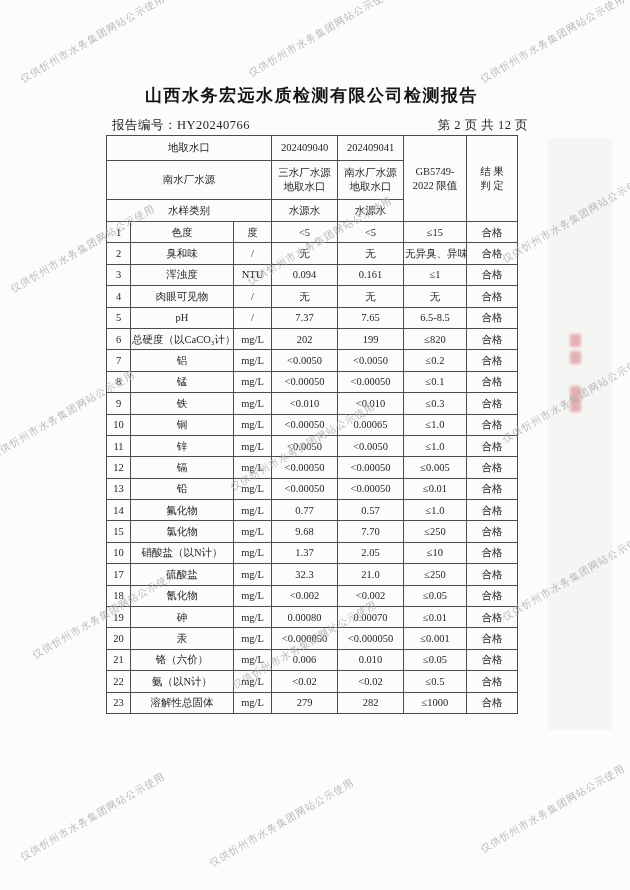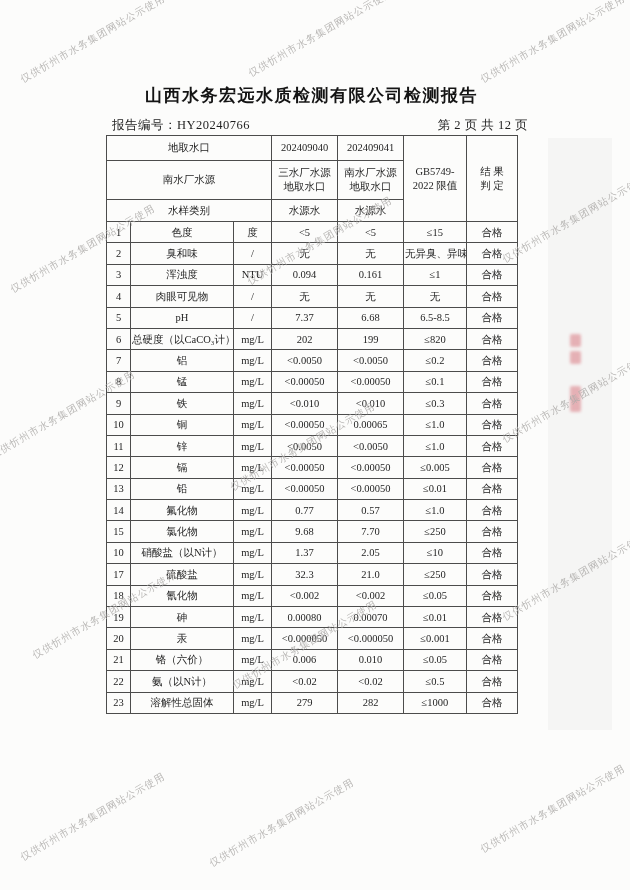--- a/index.html
+++ b/index.html
@@ -144,7 +144,7 @@
       <td class="name">pH</td>
       <td>/</td>
       <td>7.37</td>
-      <td>6.68</td>
+      <td>7.65</td>
       <td class="limit">6.5-8.5</td>
       <td>合格</td>
     </tr>

